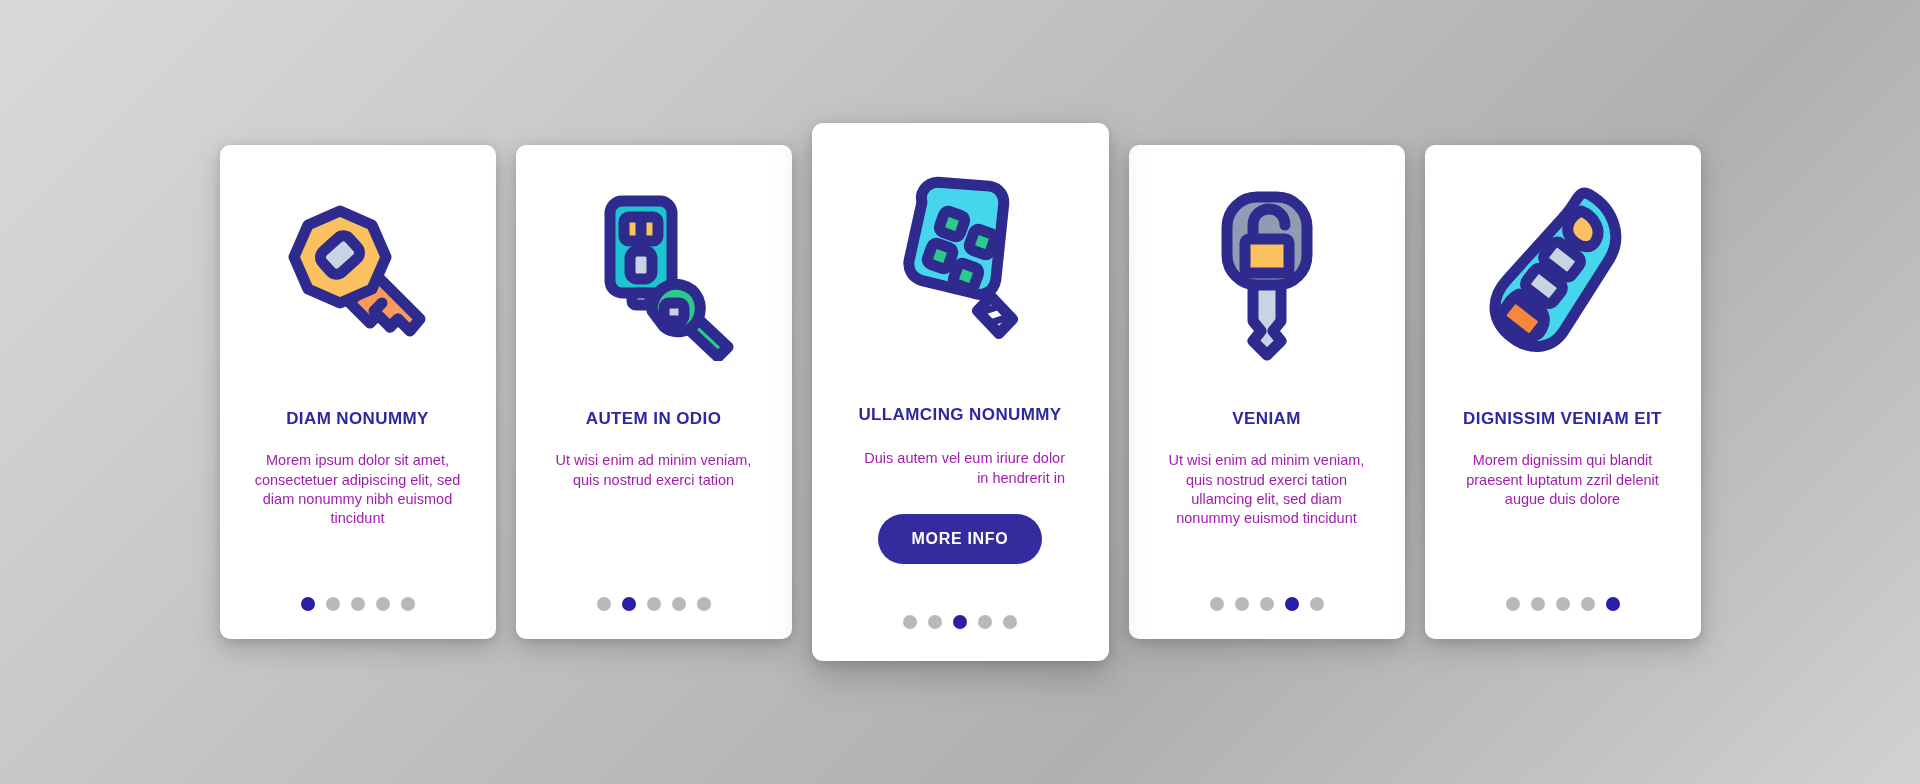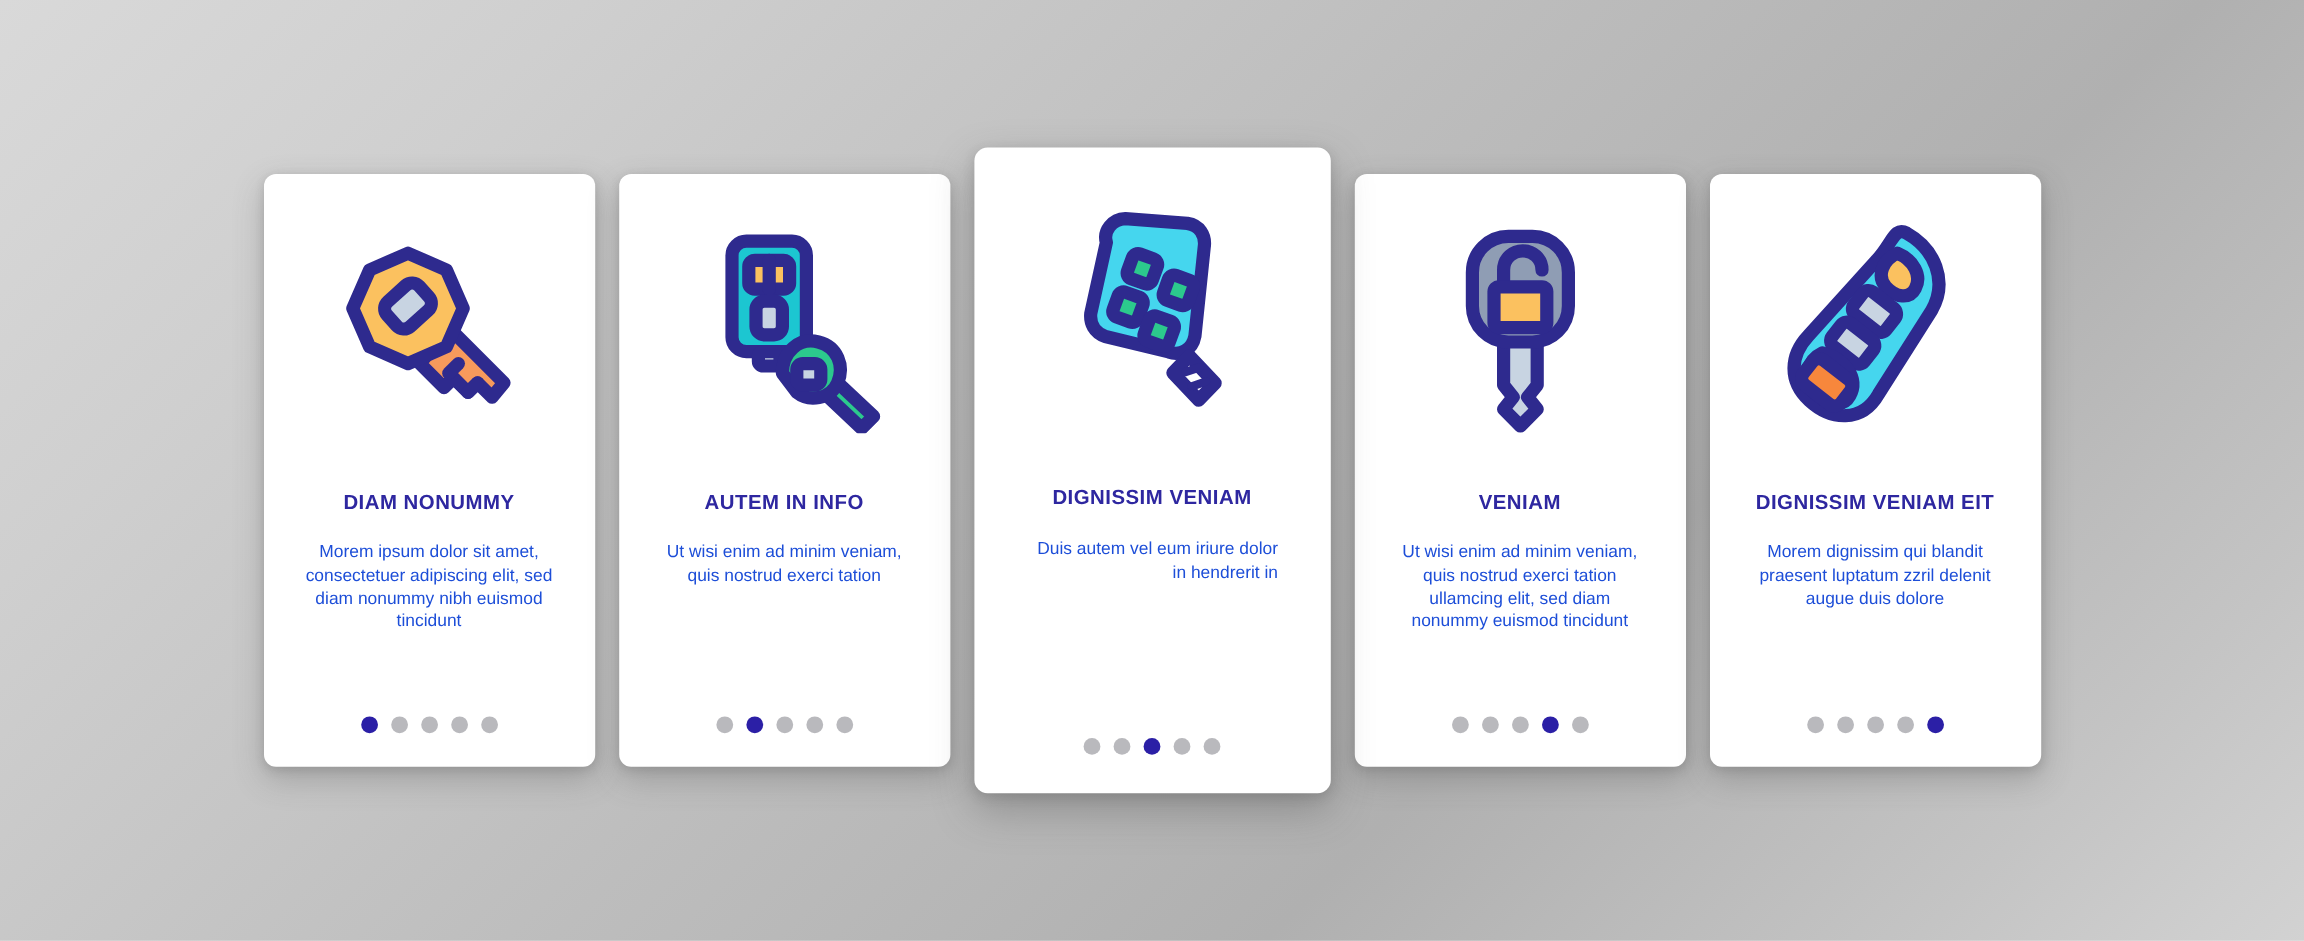--- a/index.html
+++ b/index.html
@@ -156,7 +156,7 @@
         </g>
       </svg>
     </div>
-    <div class="card-title">AUTEM IN INFO</div>
+    <div class="card-title">AUTEM IN ODIO</div>
     <div class="card-body">Ut wisi enim ad minim veniam, quis nostrud exerci tation</div>
     <div class="dots">
       <span class="dot"></span>

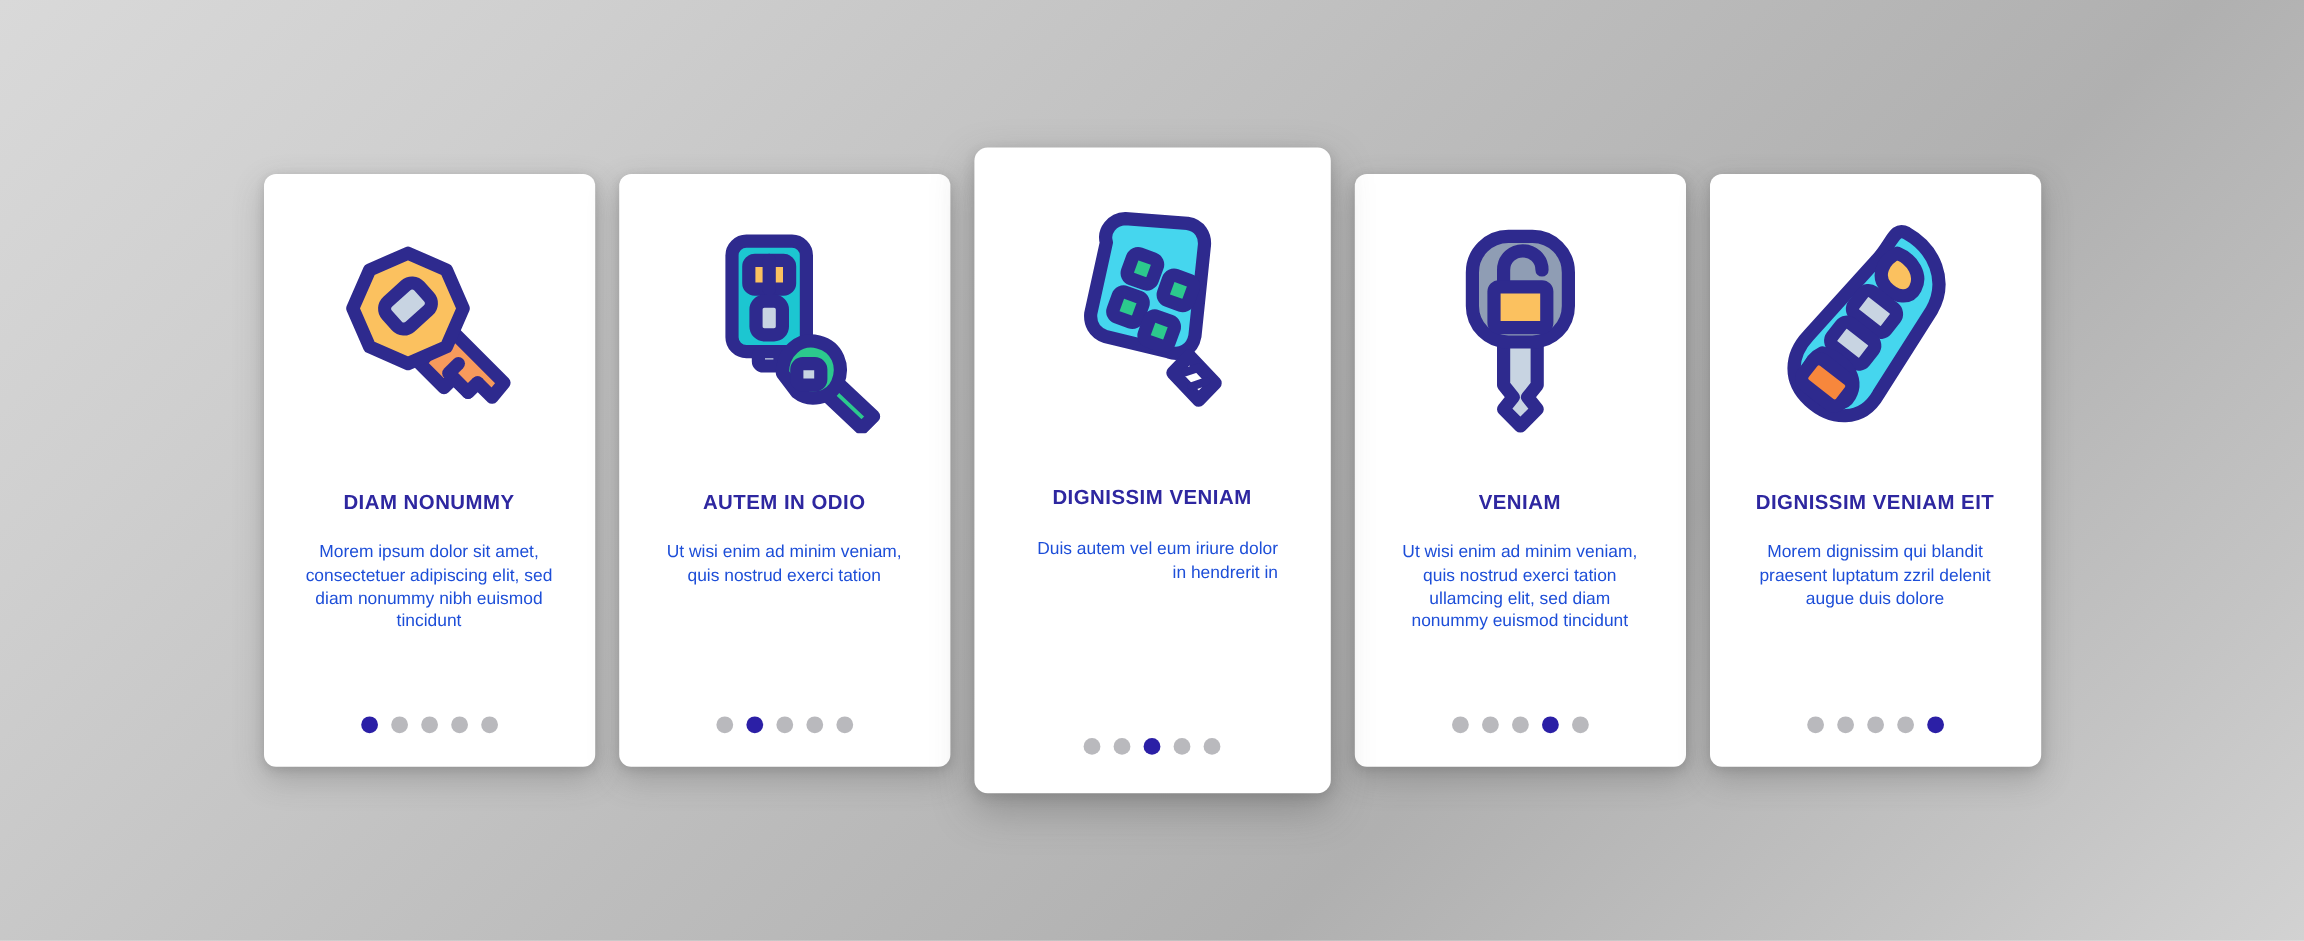--- a/index.html
+++ b/index.html
@@ -182,7 +182,7 @@
         </g>
       </svg>
     </div>
-    <div class="card-title">DIGNISSIM VENIAM</div>
+    <div class="card-title">ULLAMCING NONUMMY</div>
     <div class="card-body">Duis autem vel eum iriure dolor in hendrerit in</div>
     <div class="dots">
       <span class="dot"></span>

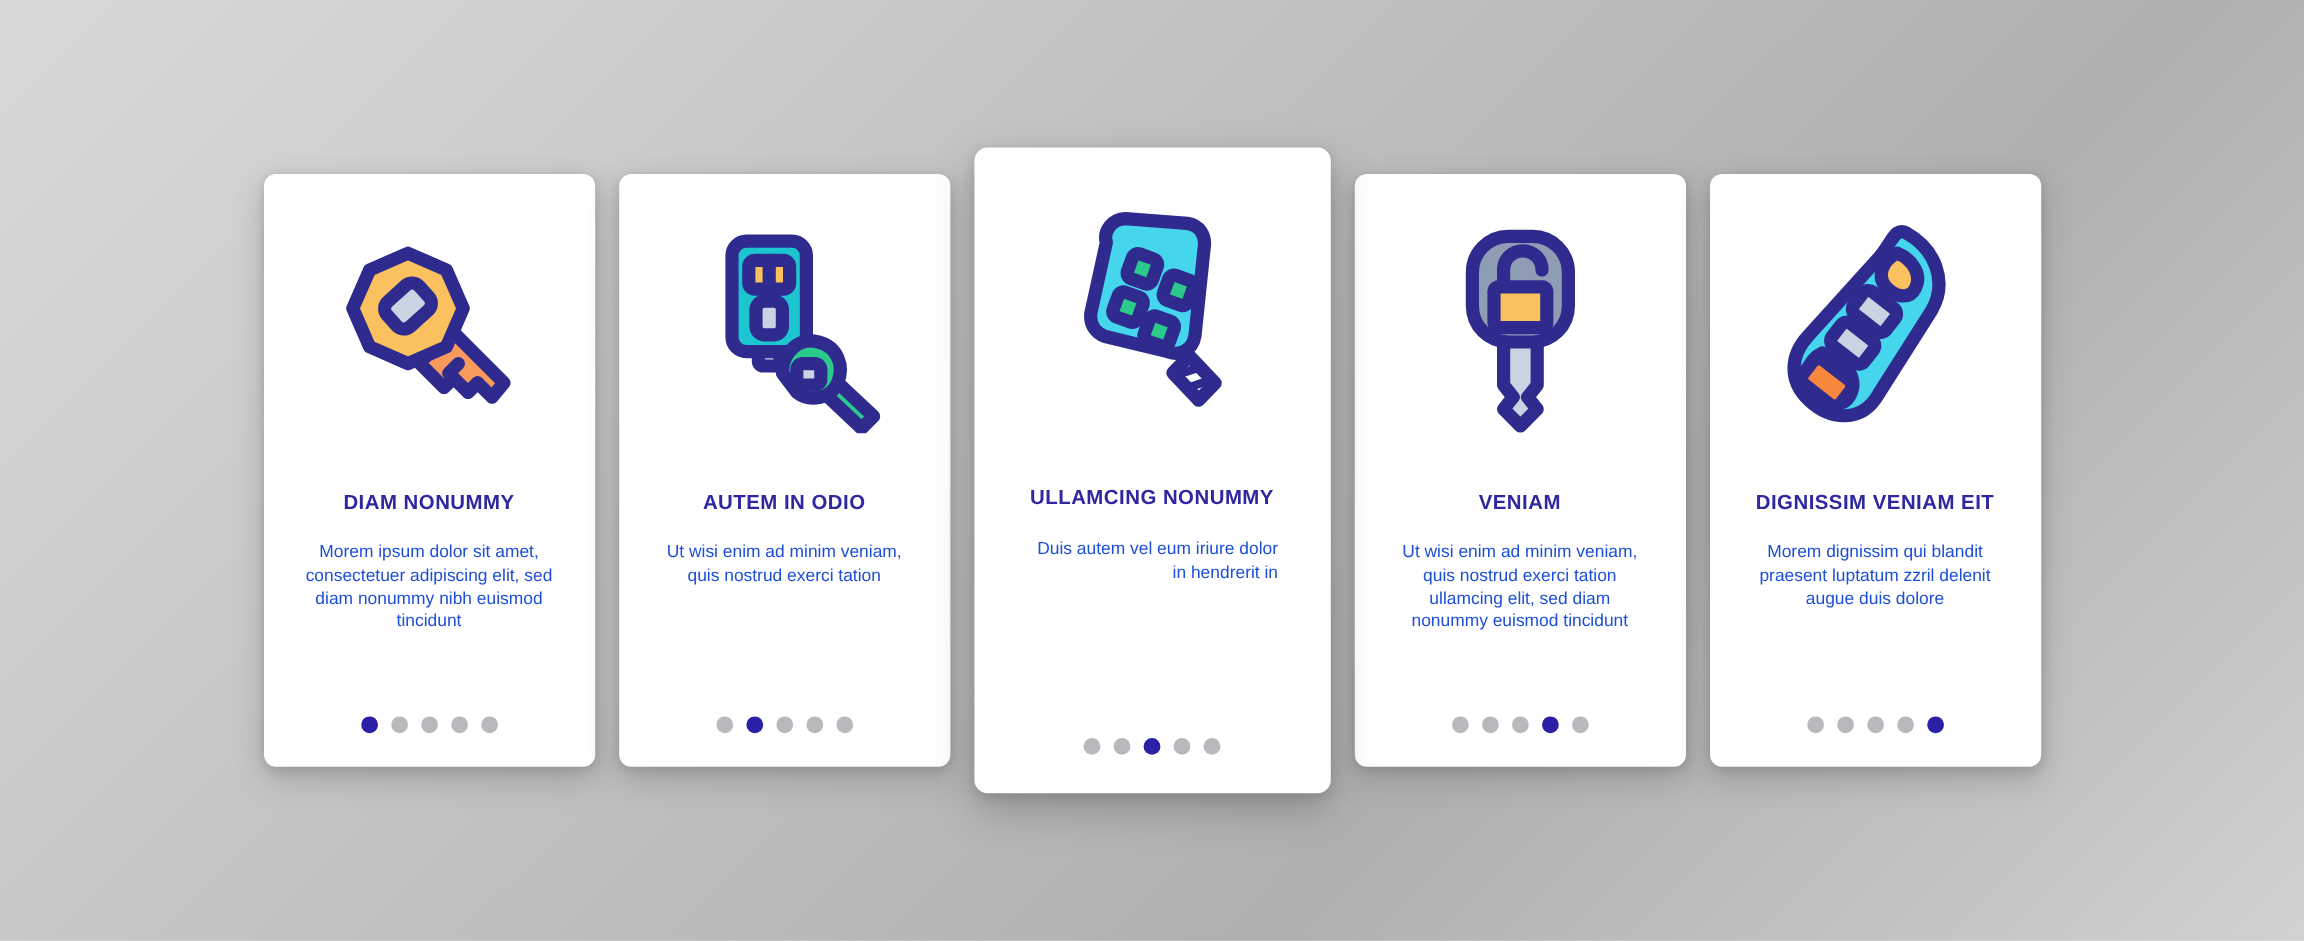--- a/index.html
+++ b/index.html
@@ -72,7 +72,7 @@
 
   .card-body {
     font-size: 14.5px;
-    color: #1d4ed8;
+    color: #a21caf;
     text-align: center;
     line-height: 1.32;
     margin-top: 22px;

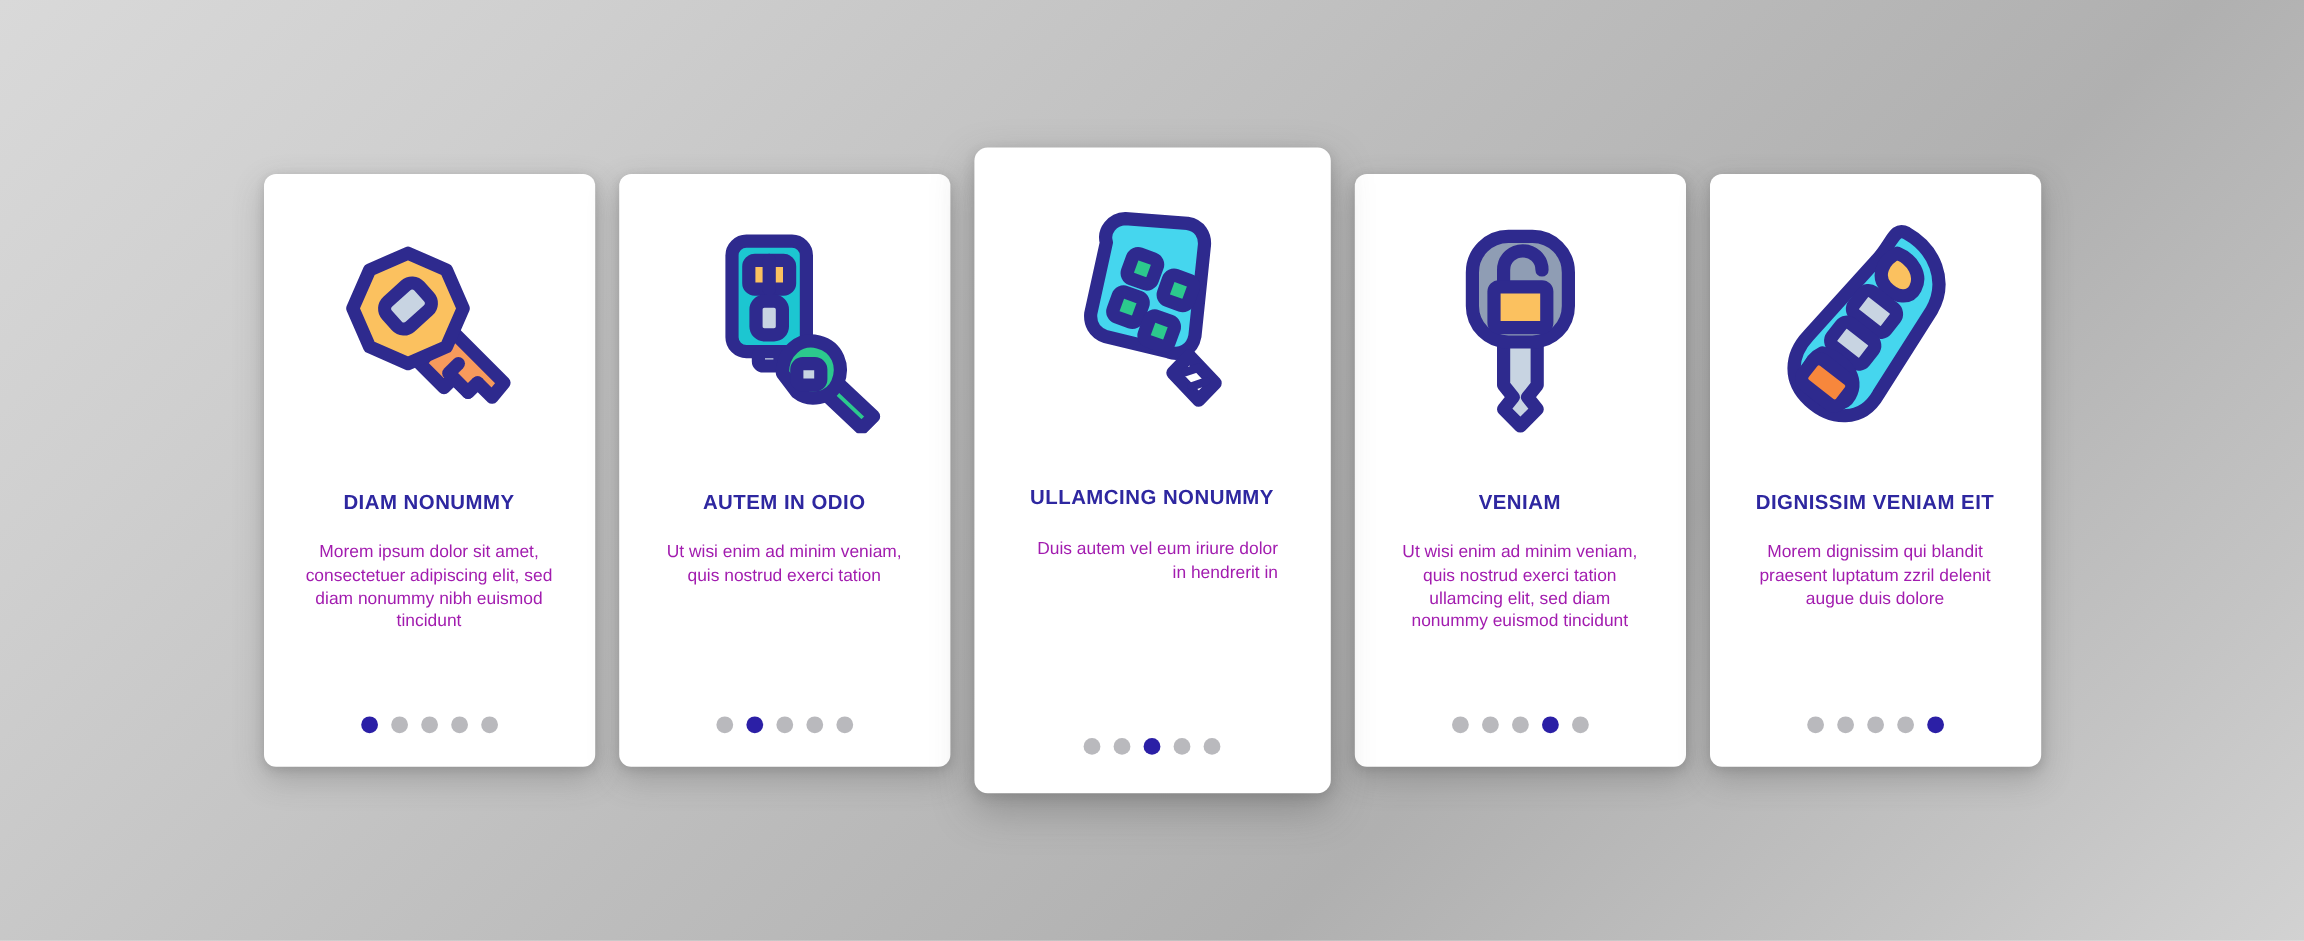--- a/index.html
+++ b/index.html
@@ -184,6 +184,7 @@
     </div>
     <div class="card-title">ULLAMCING NONUMMY</div>
     <div class="card-body">Duis autem vel eum iriure dolor in hendrerit in</div>
+    <button class="more-info-btn">MORE INFO</button>
     <div class="dots">
       <span class="dot"></span>
       <span class="dot"></span>

